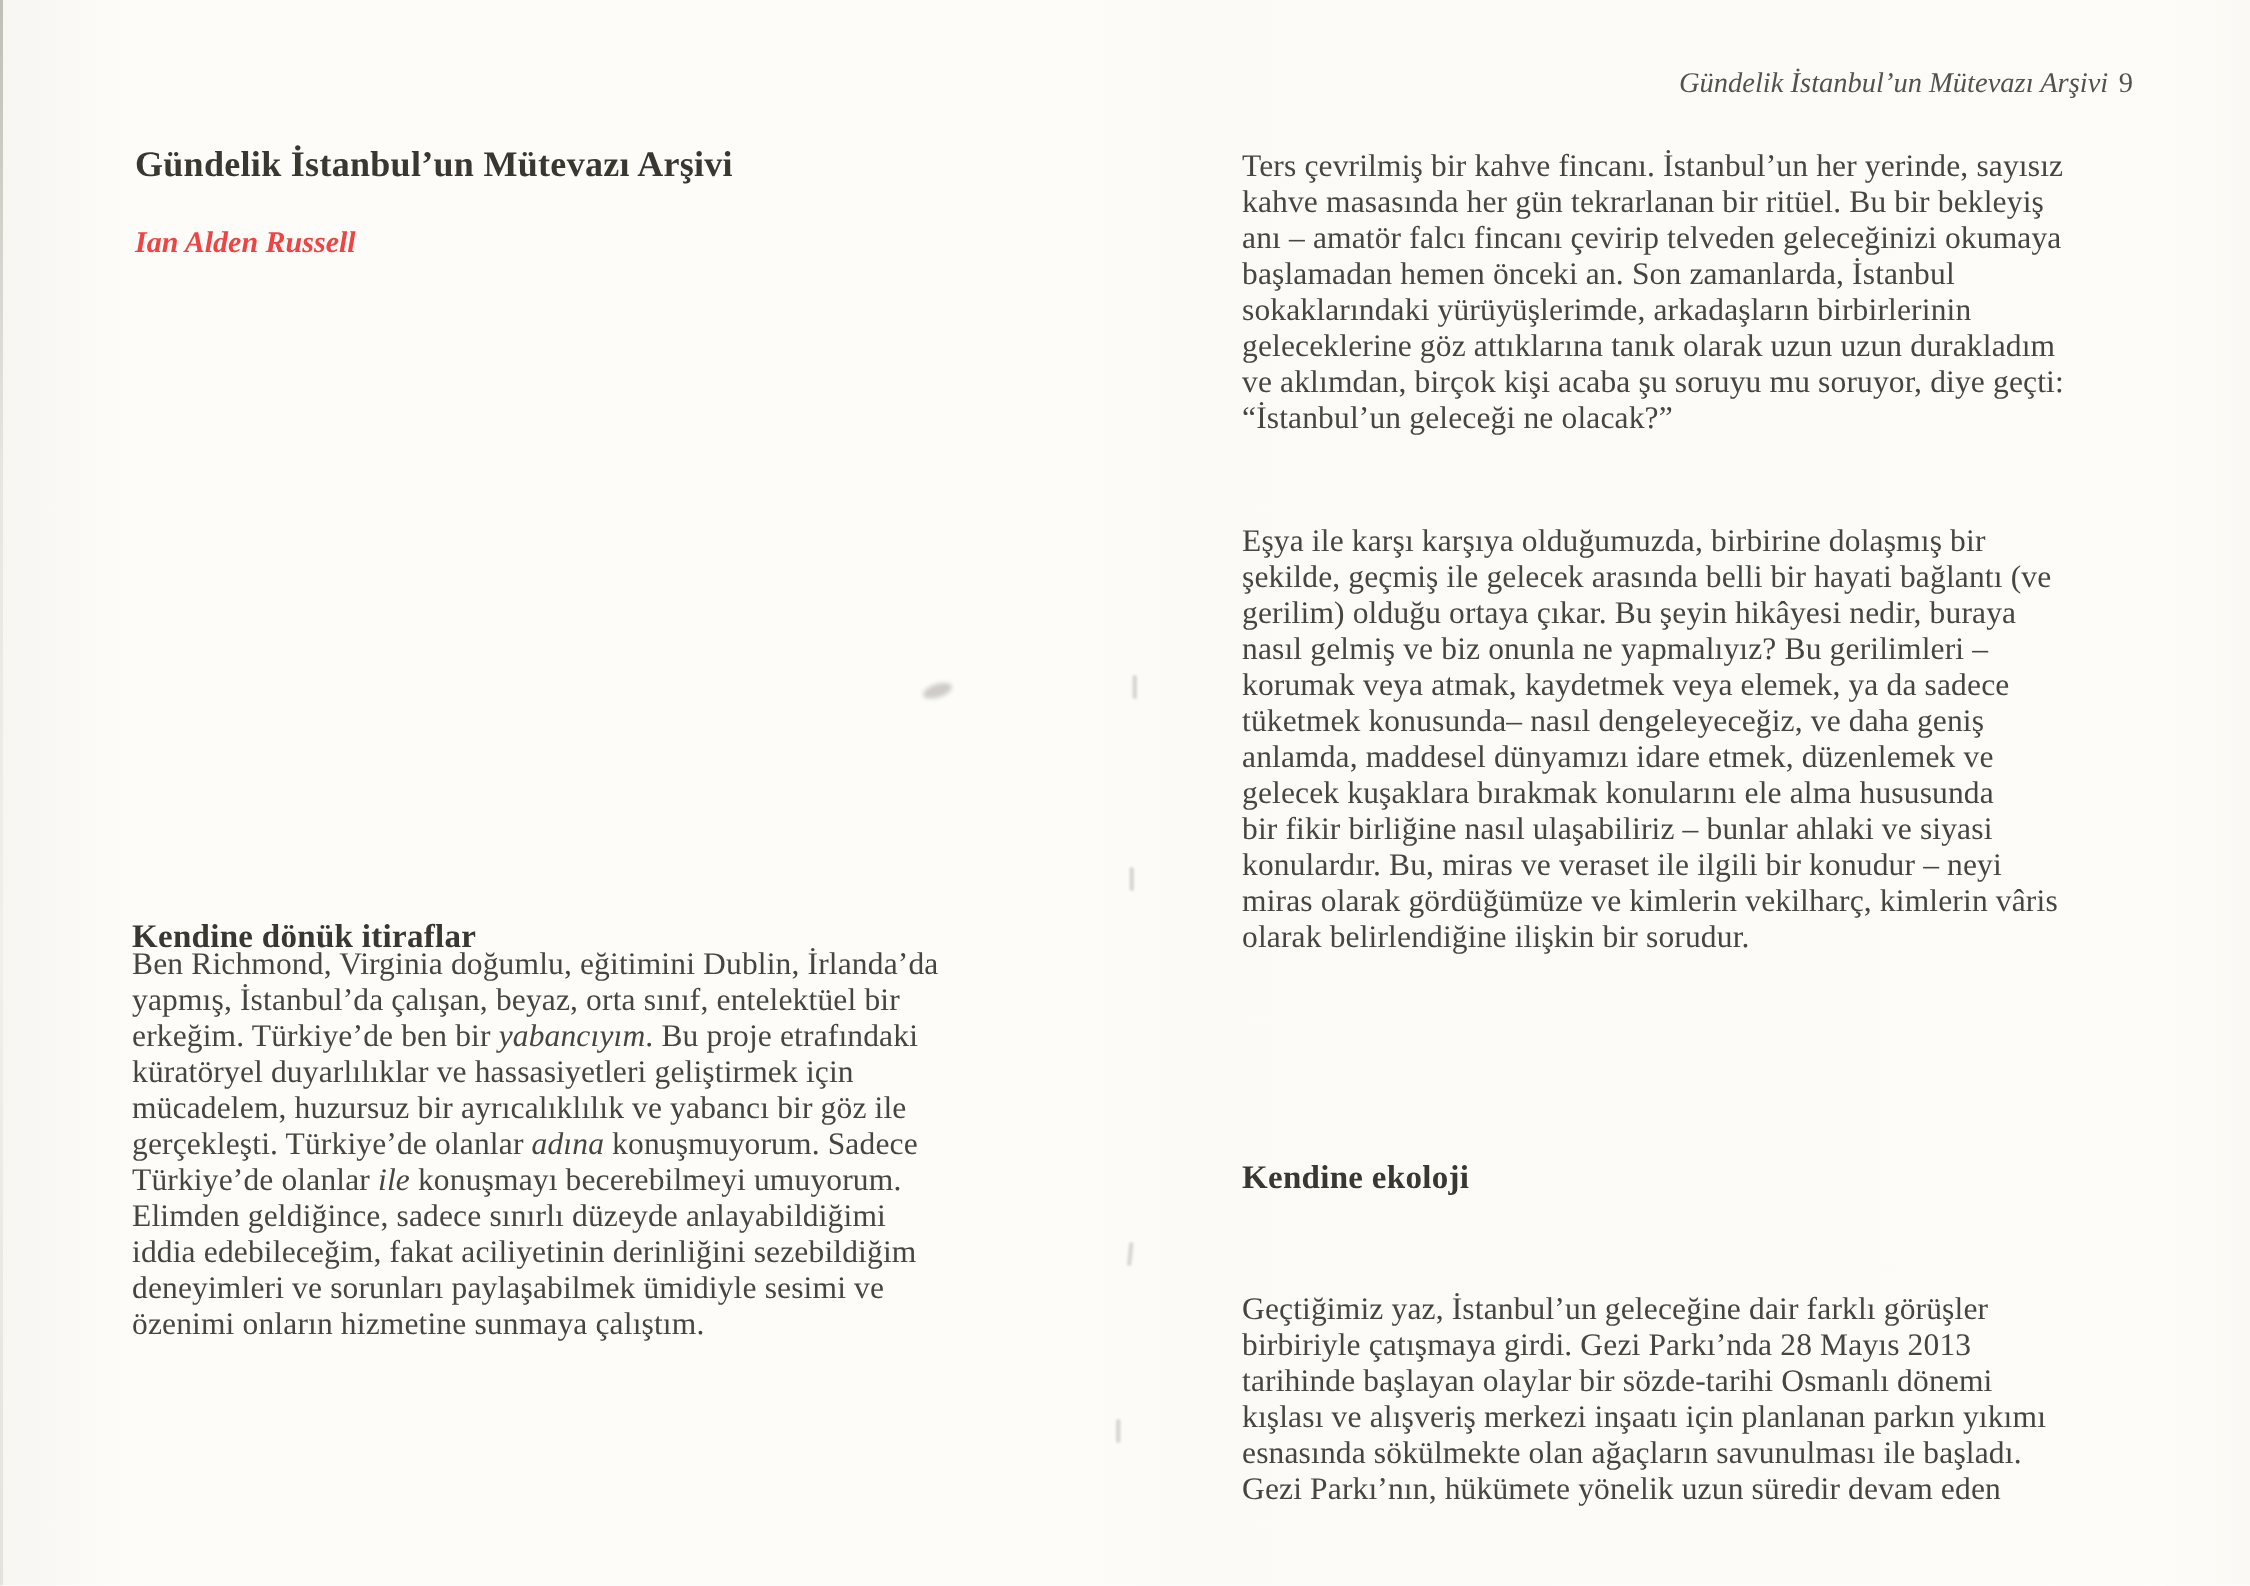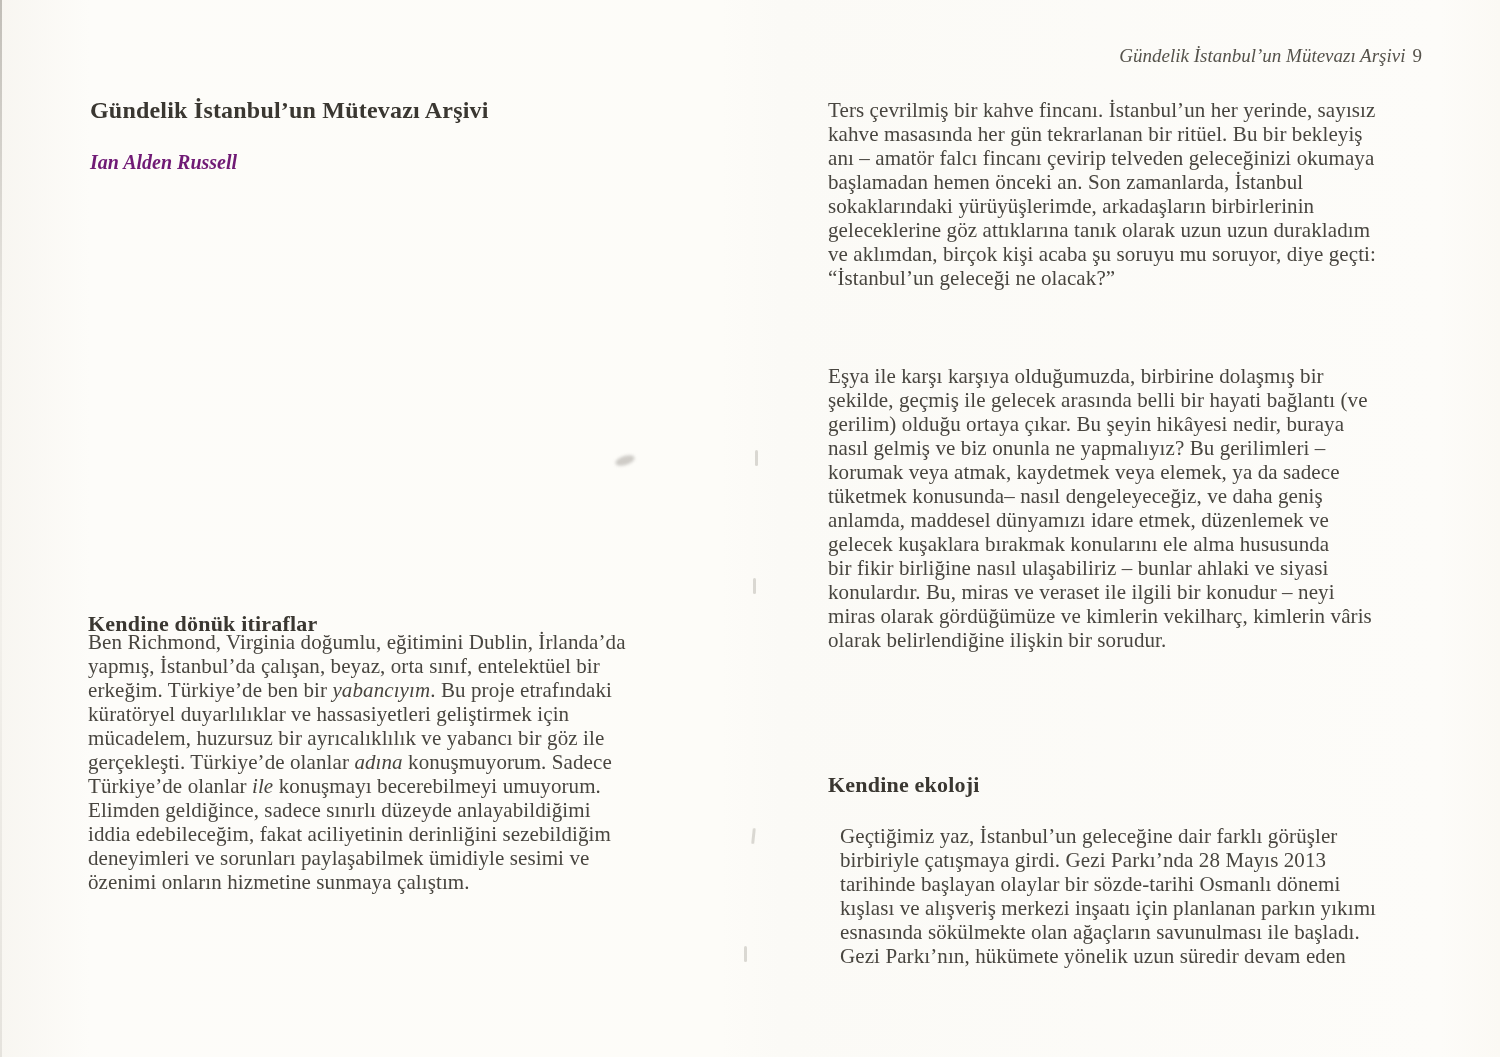--- a/index.html
+++ b/index.html
@@ -40,7 +40,7 @@
     font-size: 20px;
     font-weight: bold;
     font-style: italic;
-    color: #701a75;
+    color: #ef4444;
     white-space: nowrap;
   }
   .section-heading {

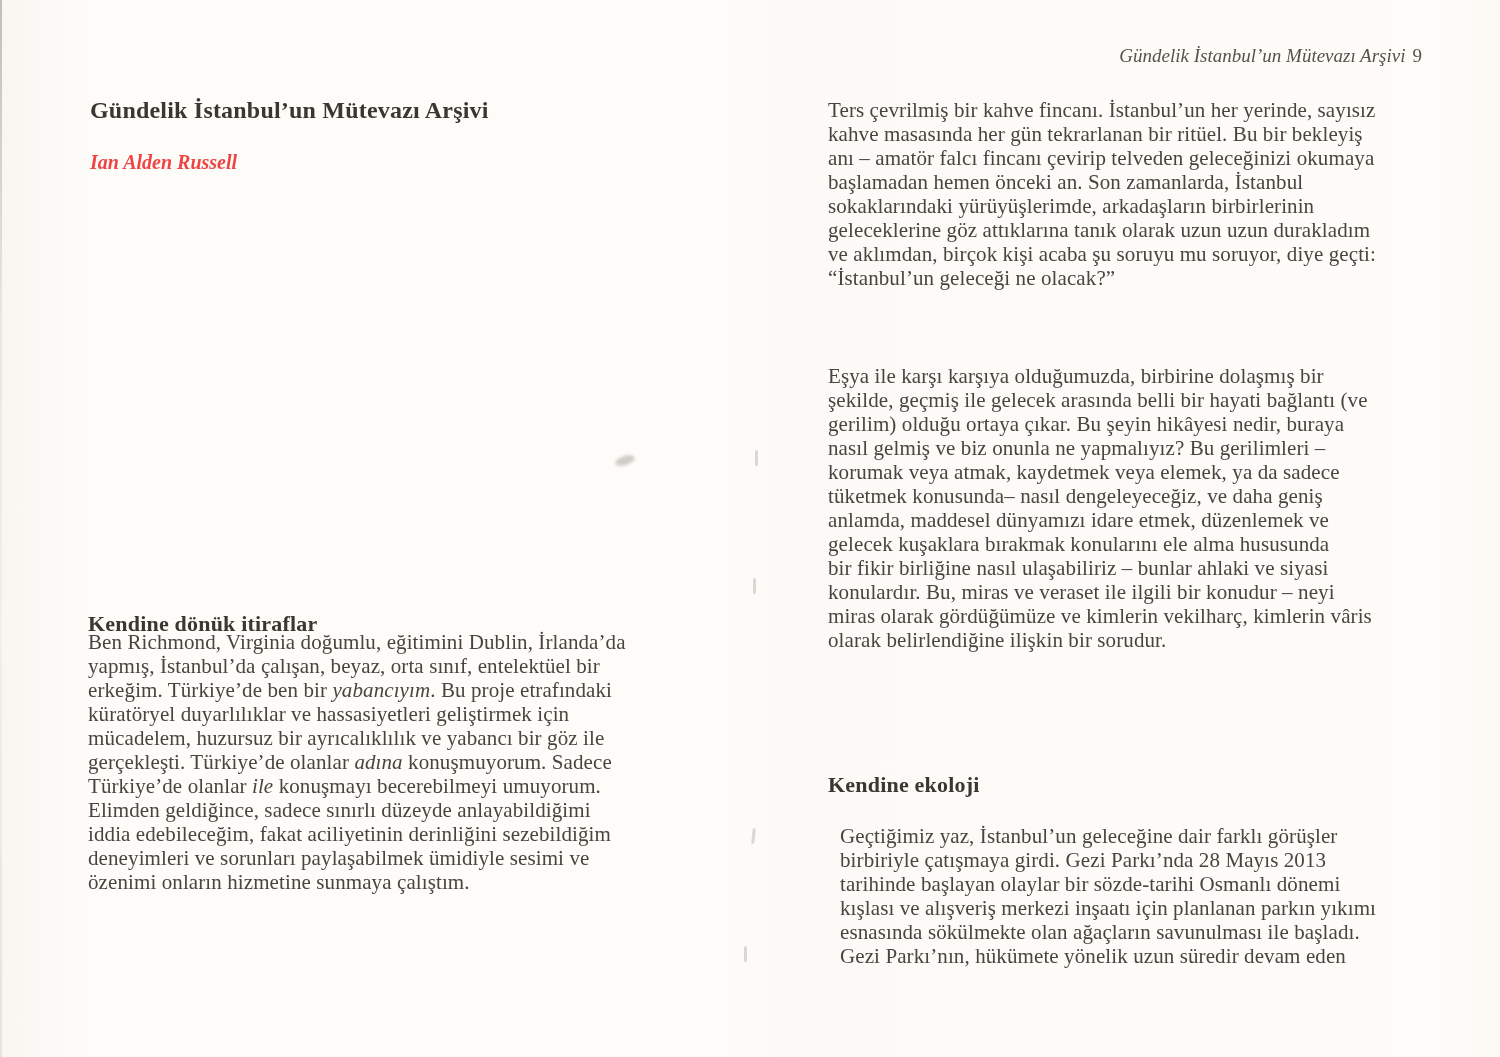--- a/index.html
+++ b/index.html
@@ -71,7 +71,7 @@
   }
   .left-par   { left: 88px; top: 630px; width: 660px; }
   .right-par1 { left: 78px; top: 98px;  width: 660px; }
-  .right-par2 { left: 78px; top: 364px; width: 660px; }
+  .right-par2 { left: 78px; top: 348px; width: 660px; }
   .right-par3 { left: 78px; top: 824px; width: 660px; margin-left: 12px; }
 
   .running-header {

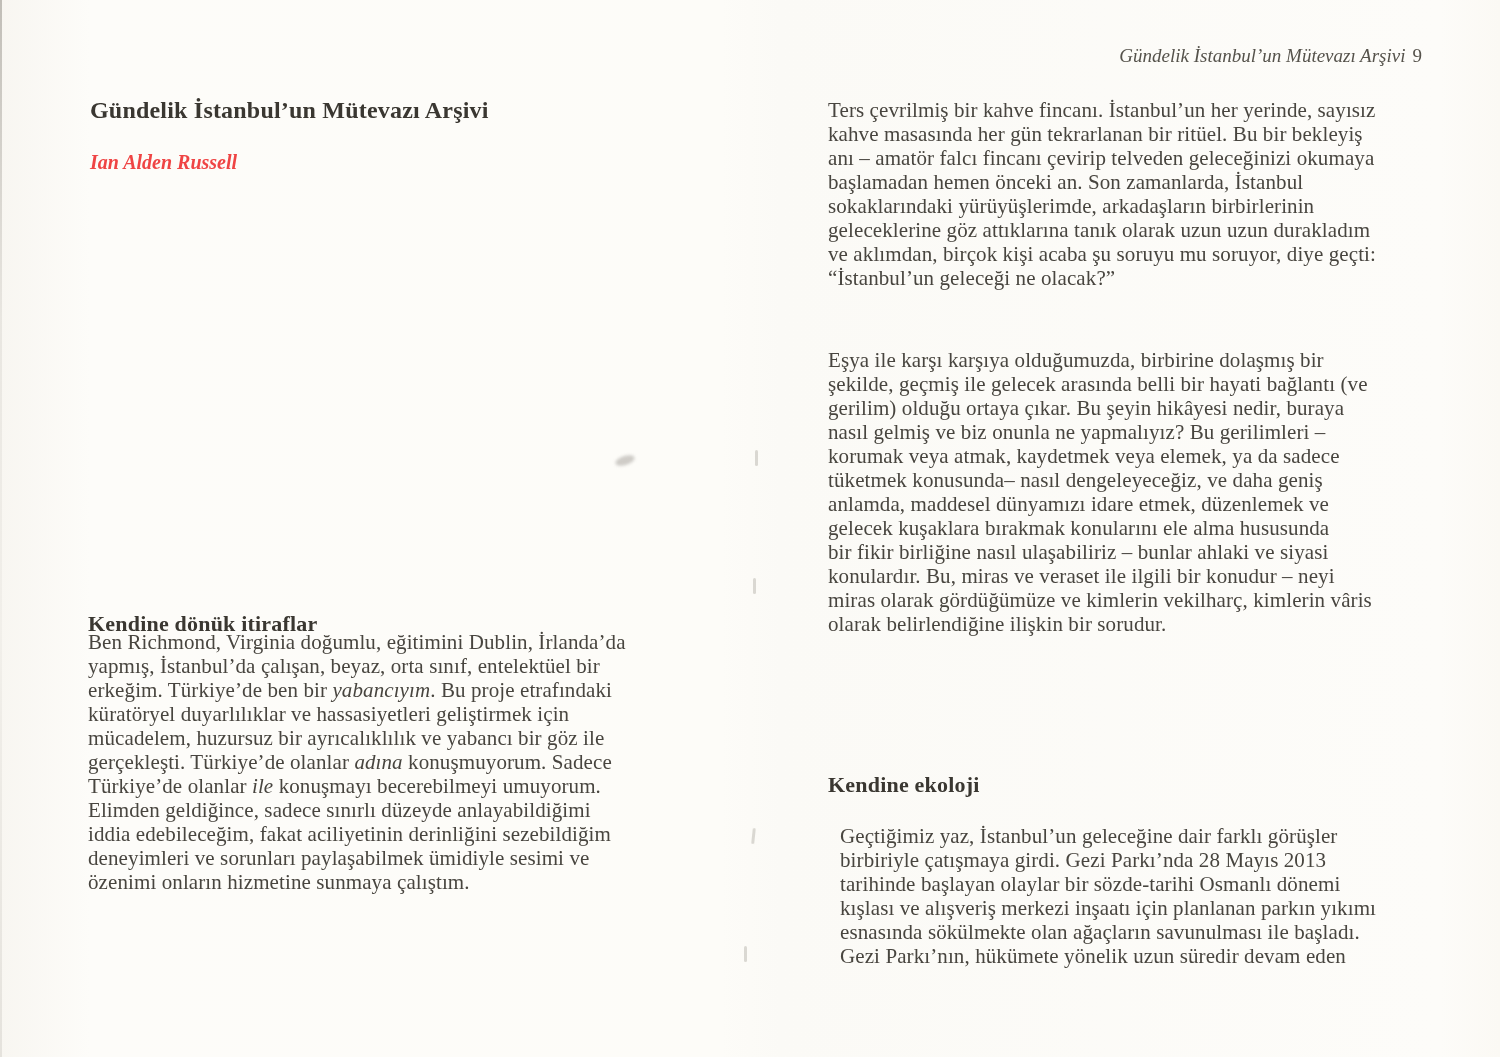--- a/index.html
+++ b/index.html
@@ -72,7 +72,7 @@
   .left-par   { left: 88px; top: 630px; width: 660px; }
   .right-par1 { left: 78px; top: 98px;  width: 660px; }
   .right-par2 { left: 78px; top: 348px; width: 660px; }
-  .right-par3 { left: 78px; top: 824px; width: 660px; margin-left: 12px; }
+  .right-par3 { left: 78px; top: 860px; width: 660px; }
 
   .running-header {
     position: absolute;

